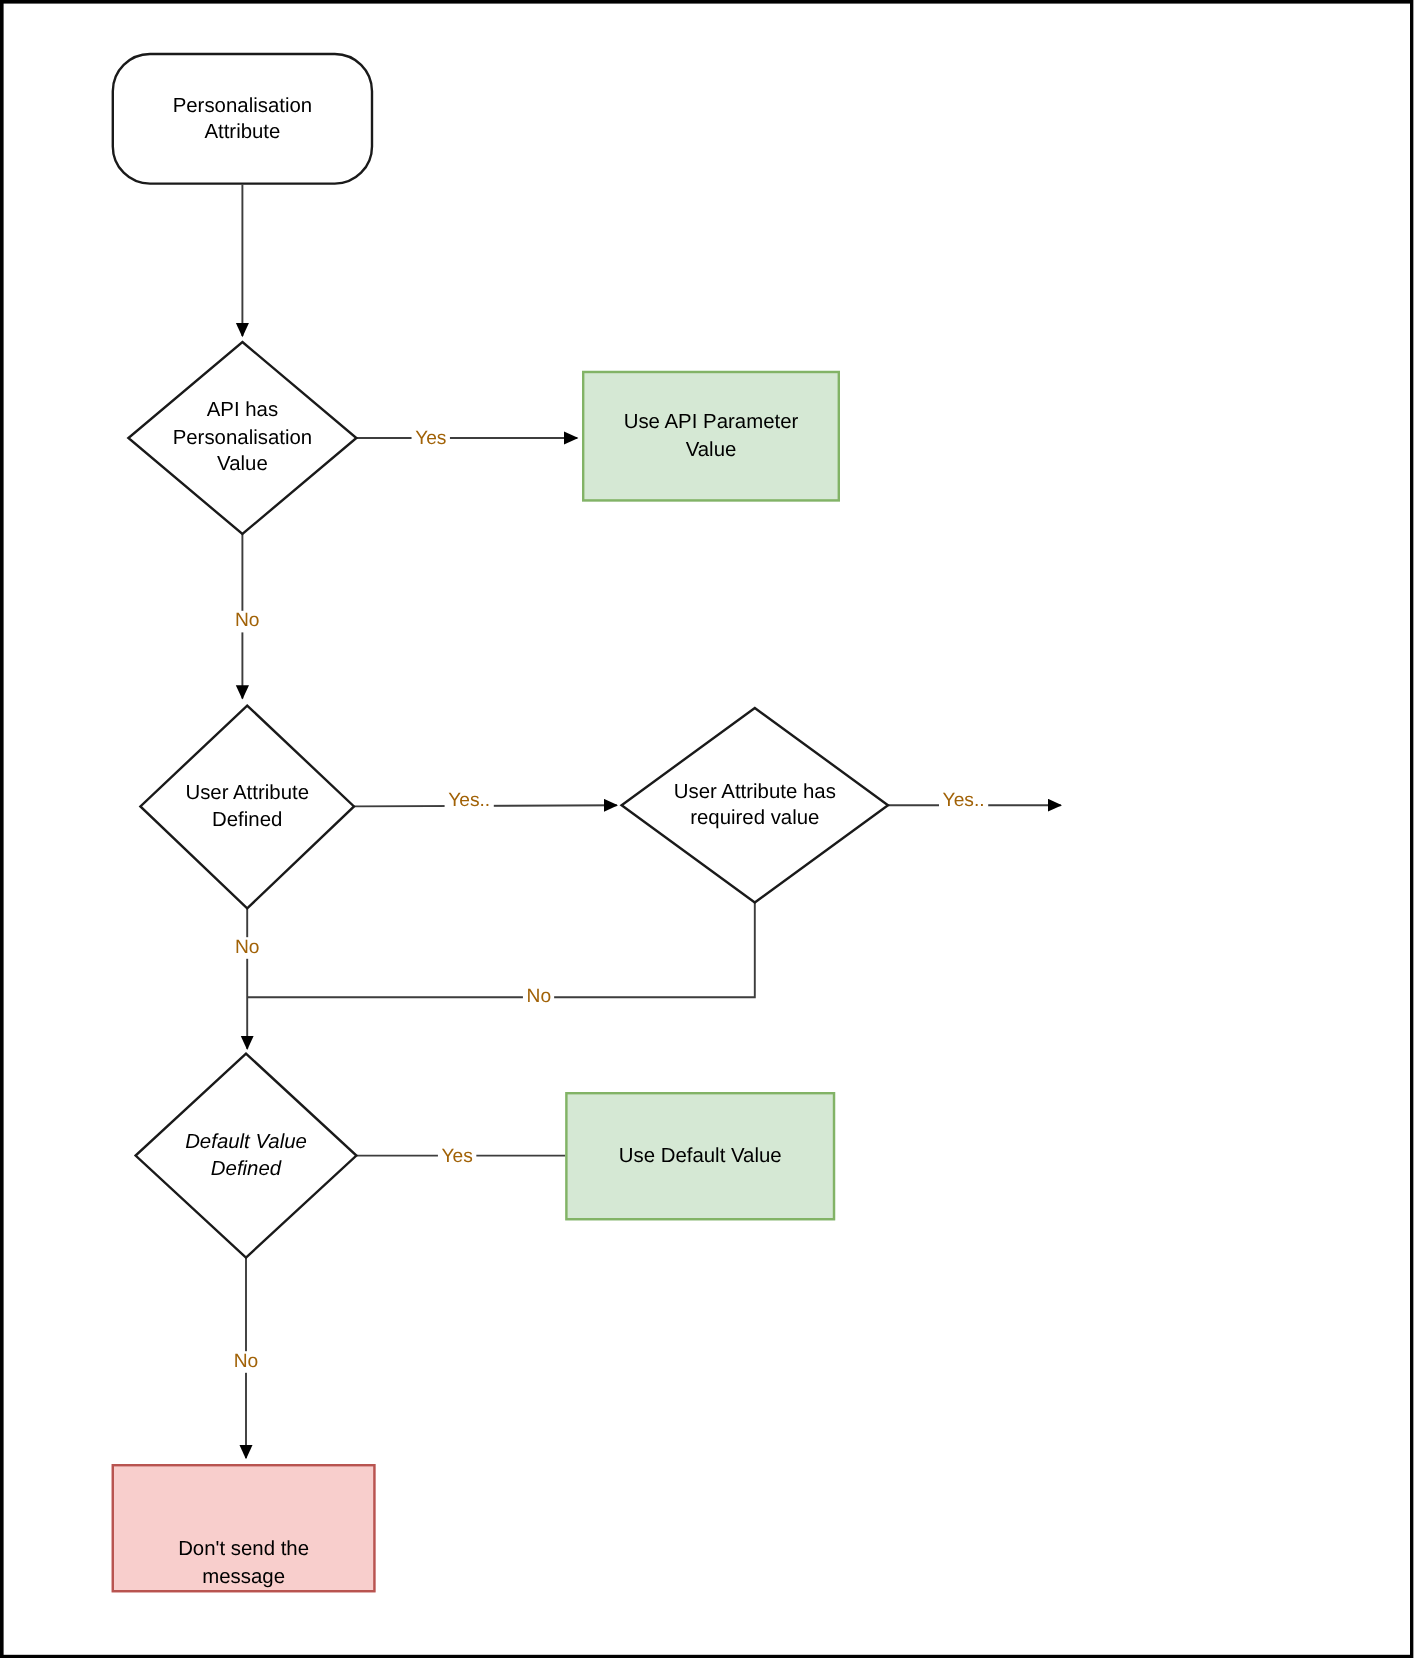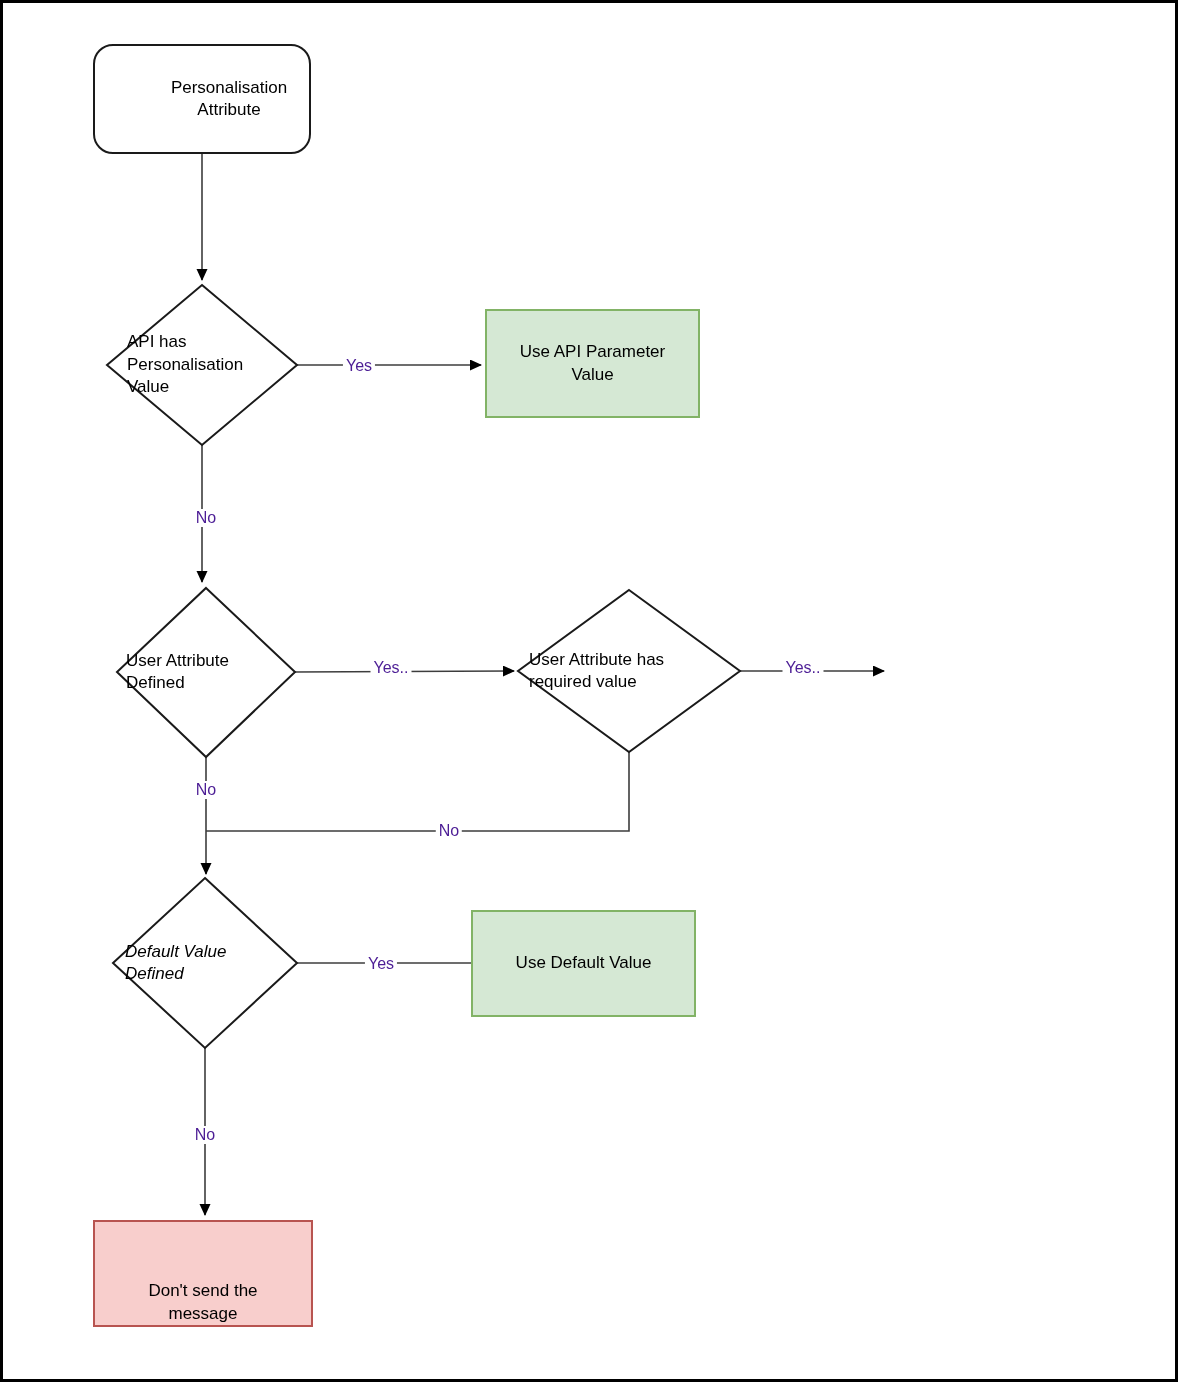--- a/index.html
+++ b/index.html
@@ -47,8 +47,7 @@
   .shape-rounded {
     background: var(--shape-fill, #ffffff);
     border: 2px solid var(--shape-border, #000000);
-    border-radius: 20px;
-    justify-content: flex-end;
+    border-radius: 32px;
   }
   .shape-success {
     background: var(--success-fill, #d5e8d4);

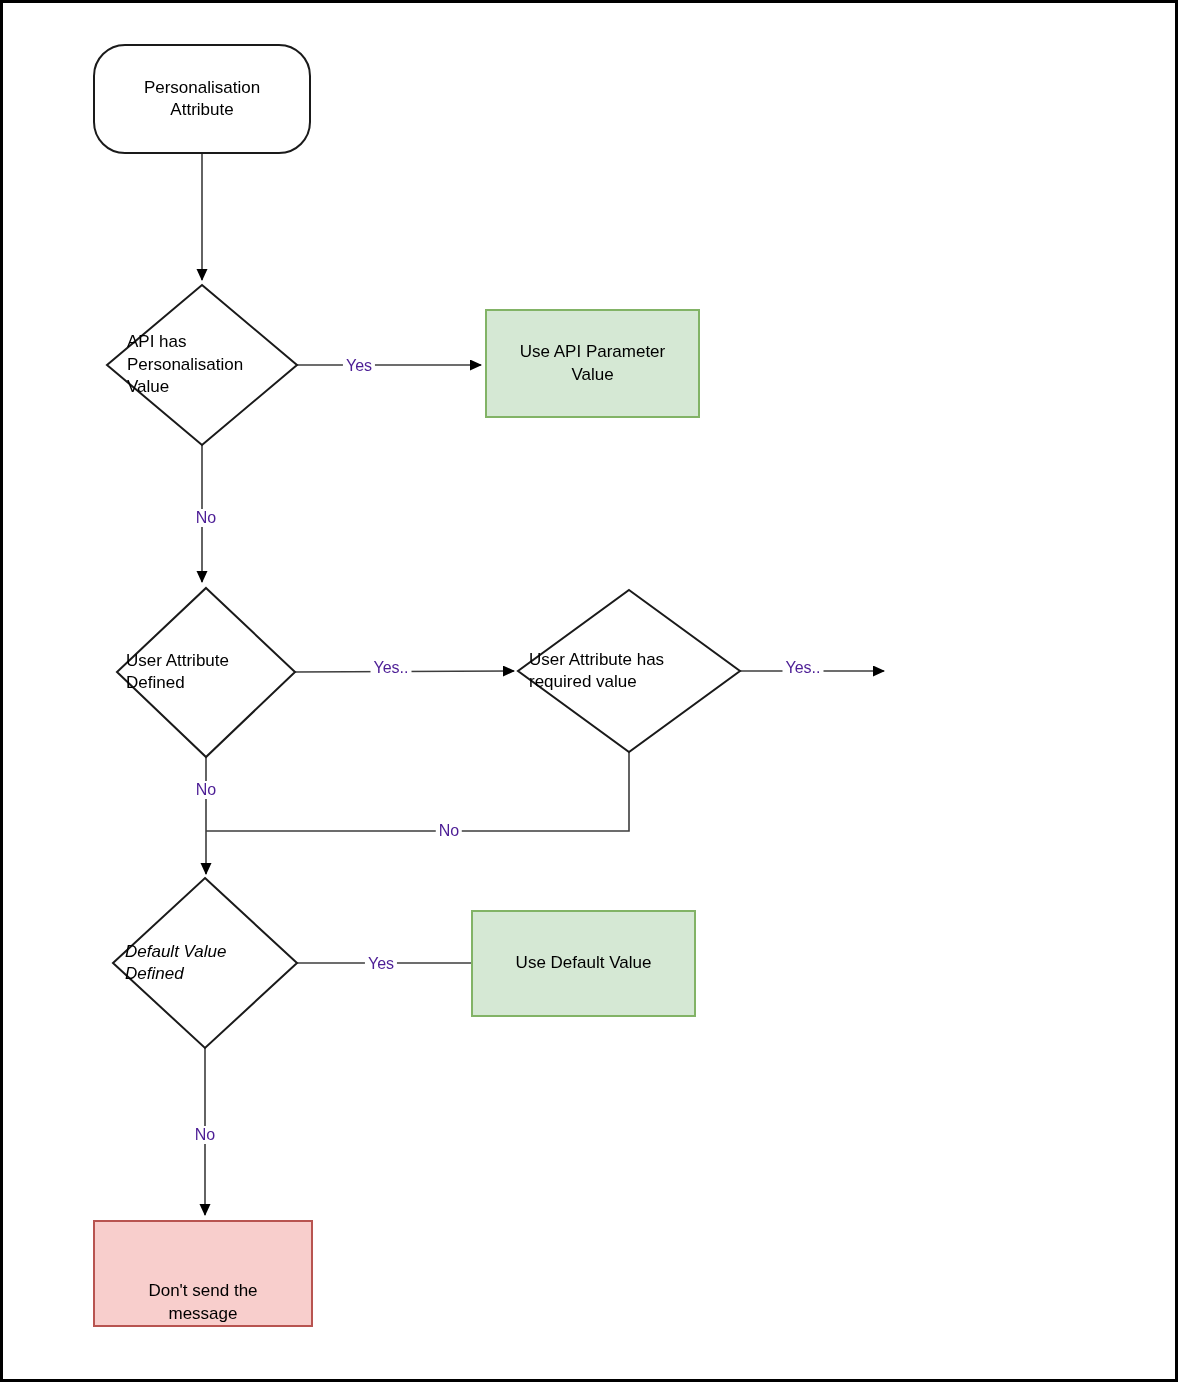--- a/index.html
+++ b/index.html
@@ -62,6 +62,7 @@
     display: flex;
     align-items: center;
     justify-content: center;
+    text-align: center;
     font-size: 17px;
     line-height: 1.32;
     color: #000000;

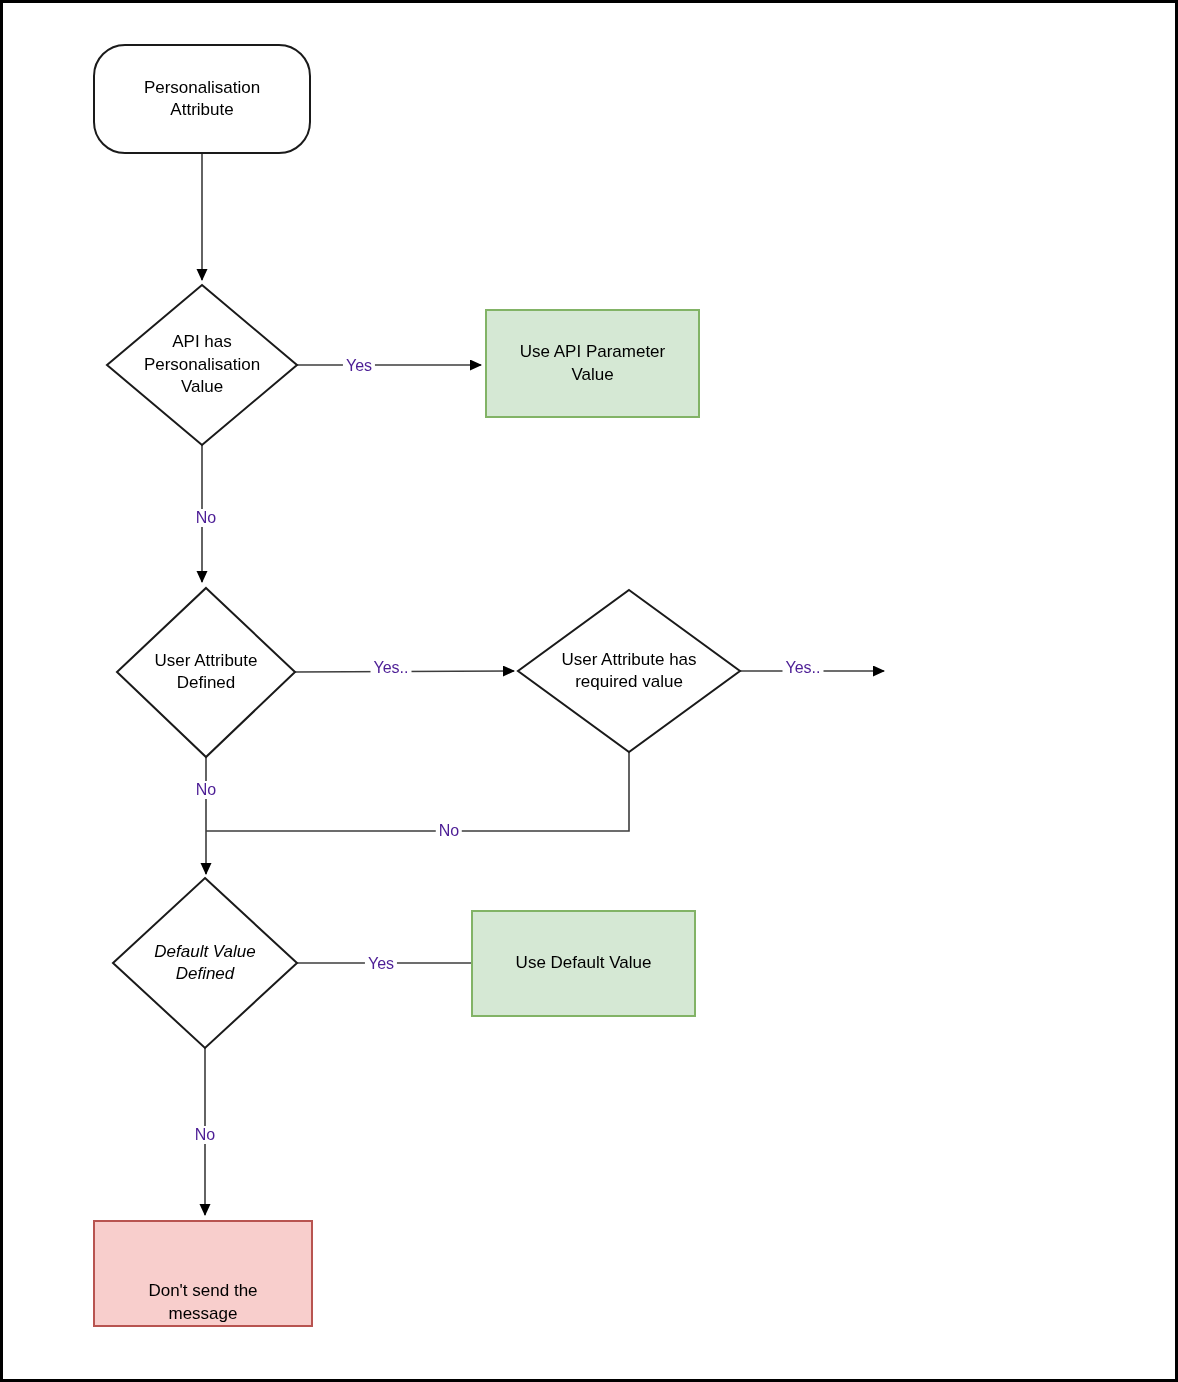--- a/index.html
+++ b/index.html
@@ -73,7 +73,7 @@
     background: #ffffff;
     padding: 0 3px;
     font-size: 16px;
-    color: #4c1d95;
+    color: #a16207;
     white-space: nowrap;
   }
 </style>

